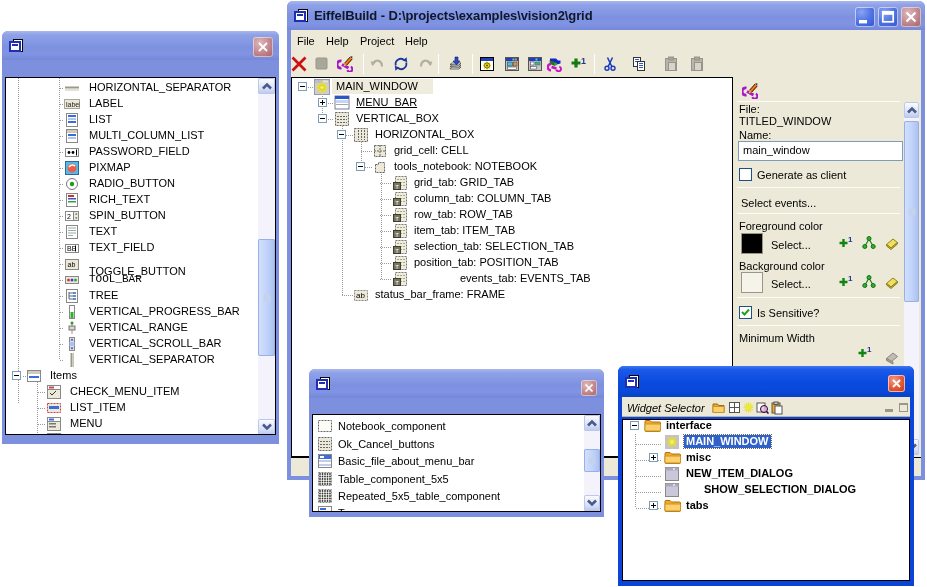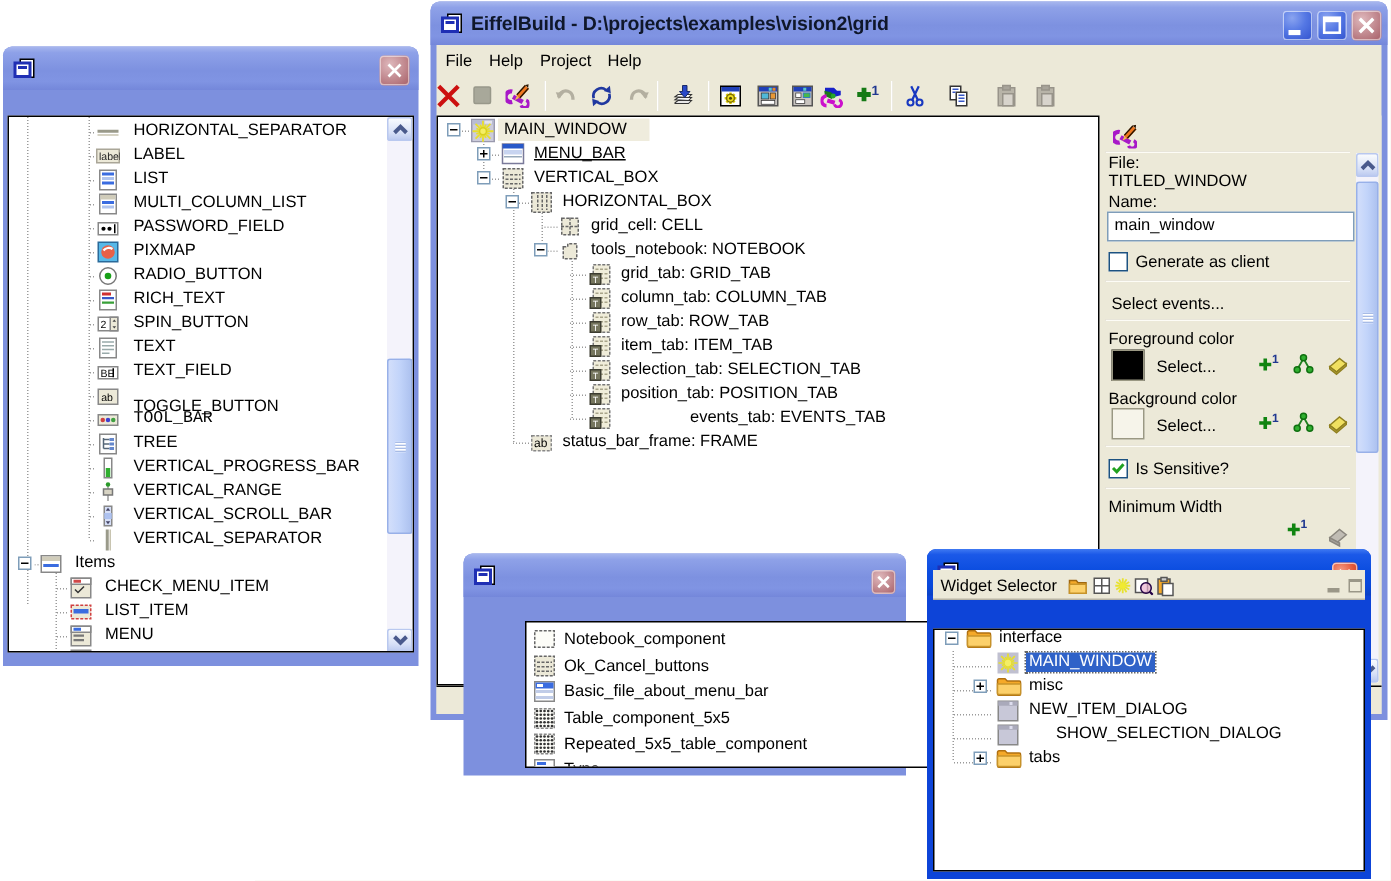--- a/index.html
+++ b/index.html
@@ -776,7 +776,7 @@
         <path d="M5 5 L12 12 M12 5 L5 12" stroke="#fff" stroke-width="1.8"></path>
       </svg>
     </div>
-<div class="hdr" style="left:4px; top:14px; width:288px; height:20px;">
+<div class="hdr" style="left:4px; top:31px; width:288px; height:20px;font-style:italic;">
       <div class="htxt" style="top:5px;">Widget Selector</div>
 <svg class="icon16" style="left:90px; top:4px;" width="13" height="13" viewBox="0 0 13 13">
         <path d="M1 3 h4.5 l1.2 1.5 h5.3 v7 h-11 z" fill="#f5a928" stroke="#a06810"></path>

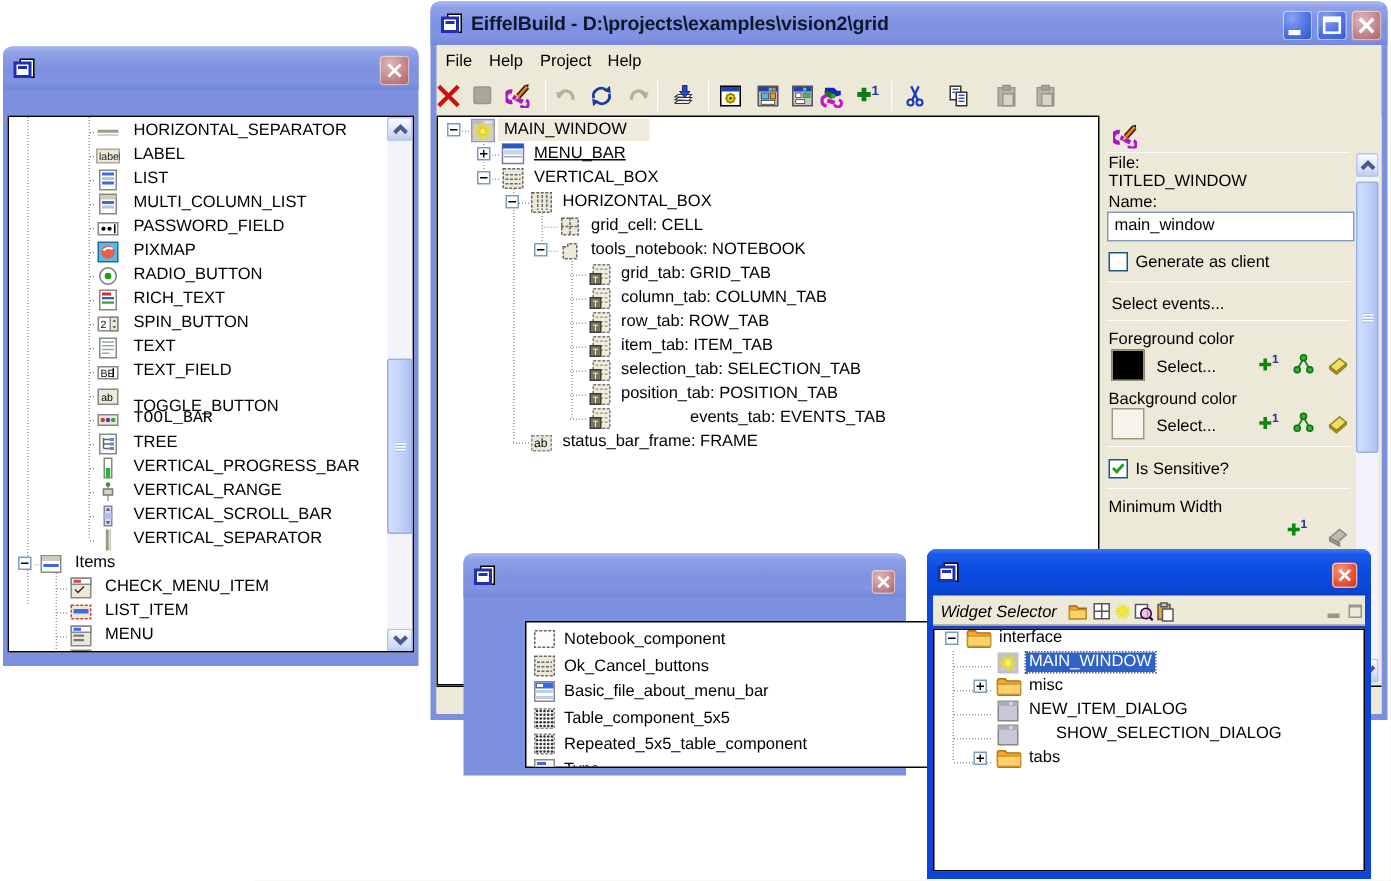--- a/index.html
+++ b/index.html
@@ -663,7 +663,7 @@
         <path d="M4.5 4.5 L11.5 11.5 M11.5 4.5 L4.5 11.5" stroke="#fff" stroke-width="1.7"></path>
       </svg>
     </div>
-<div class="content" style="left:3px; top:45px; width:289px; height:98px;margin-left:38px;">
+<div class="content" style="left:3px; top:45px; width:289px; height:98px;">
 <svg class="icon16" style="left:4px; top:3px;" width="16" height="16" viewBox="0 0 16 16">
         <rect x="1.5" y="2.5" width="13" height="11" fill="#fdfdf8" stroke="#666" stroke-dasharray="2 1"></rect>
       </svg>

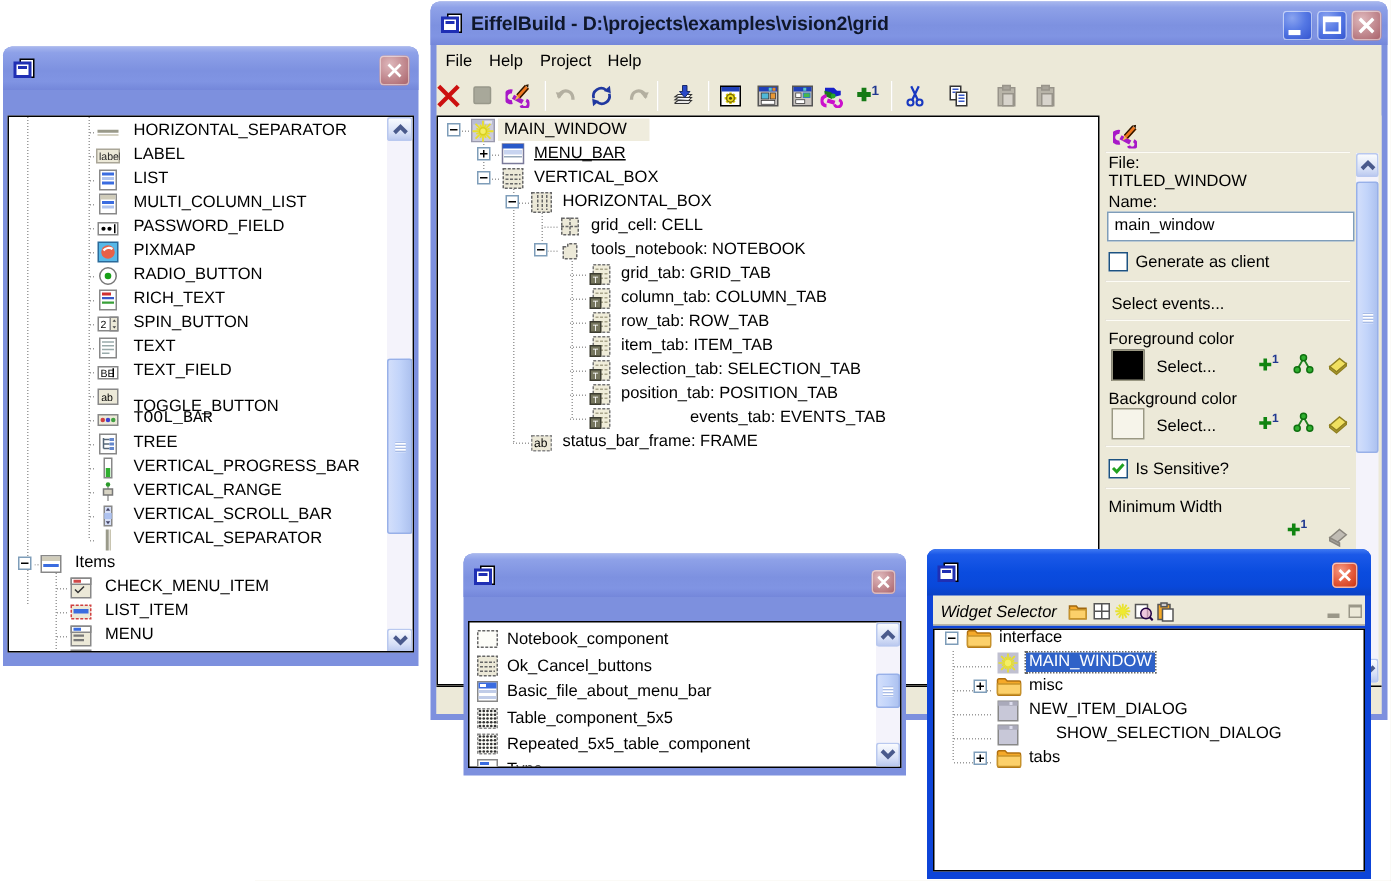--- a/index.html
+++ b/index.html
@@ -815,7 +815,7 @@
 <div class="hmin" style="left:263px; top:12px;"></div>
       <div class="hmax" style="left:277px; top:6px;"></div>
 </div>
-<div class="content" style="left:4px; top:53px; width:288px; height:162px;">
+<div class="content" style="left:4px; top:53px; width:288px; height:162px;font-weight:bold;">
 <div class="exp" style="left:7px; top:1px;">
         <i></i>
       </div>

